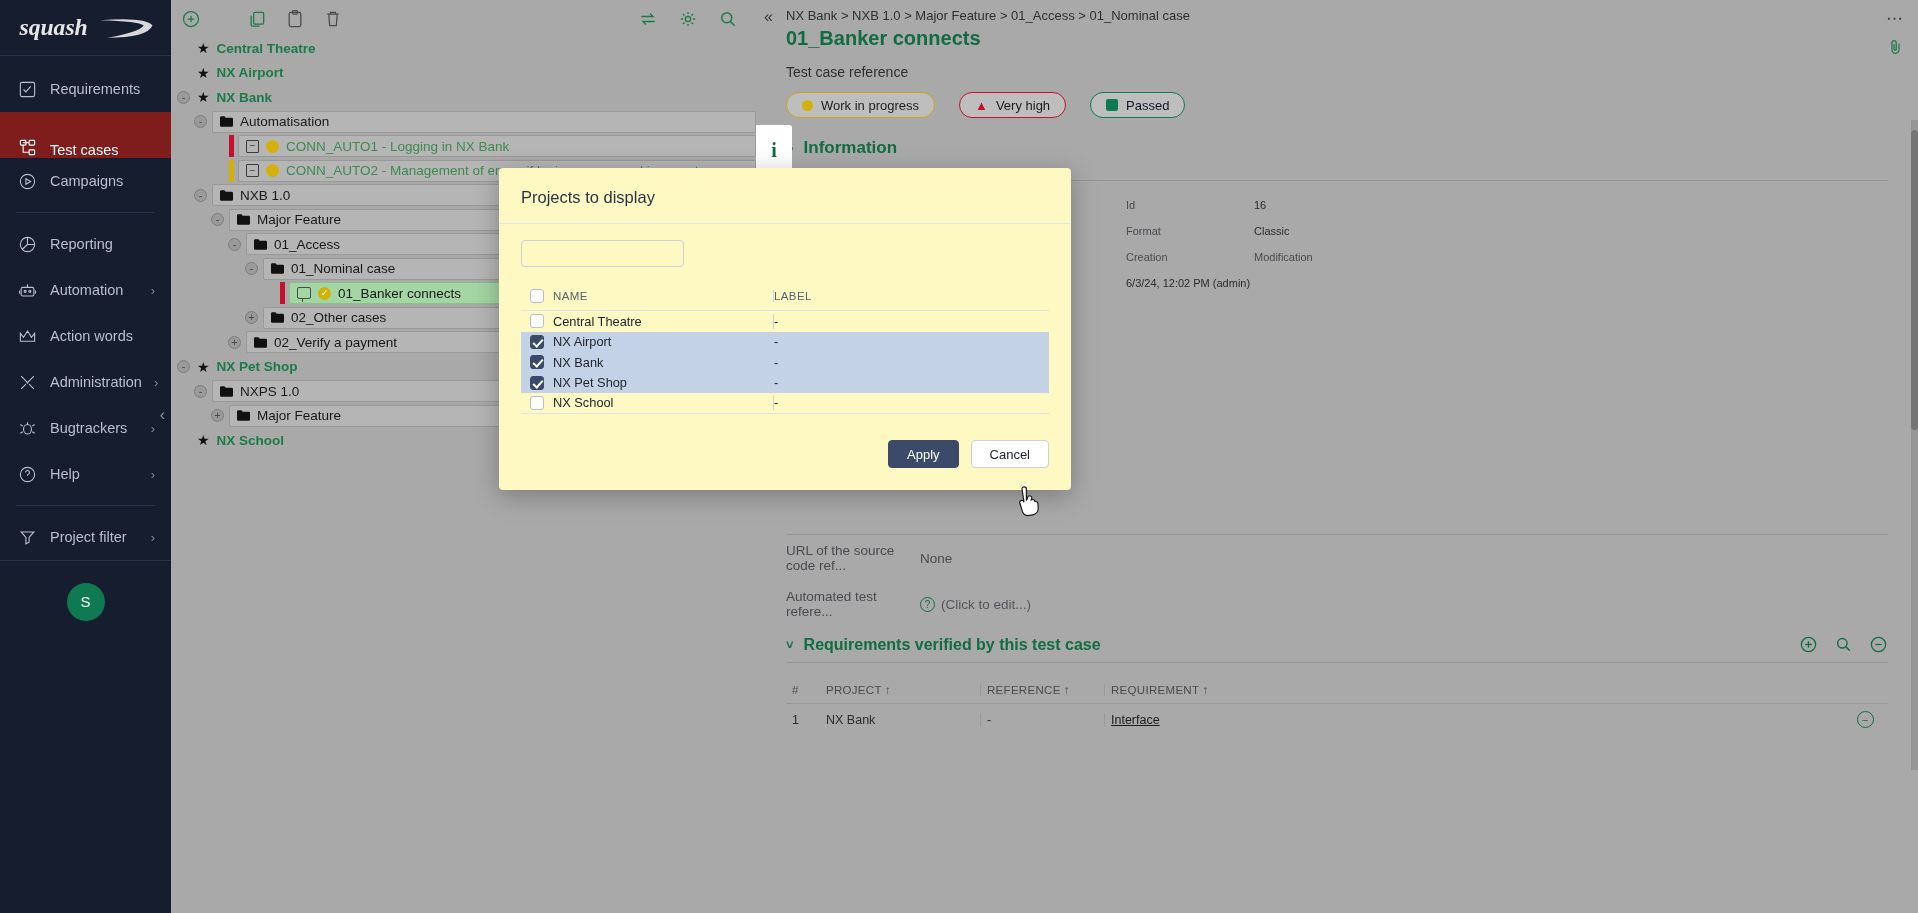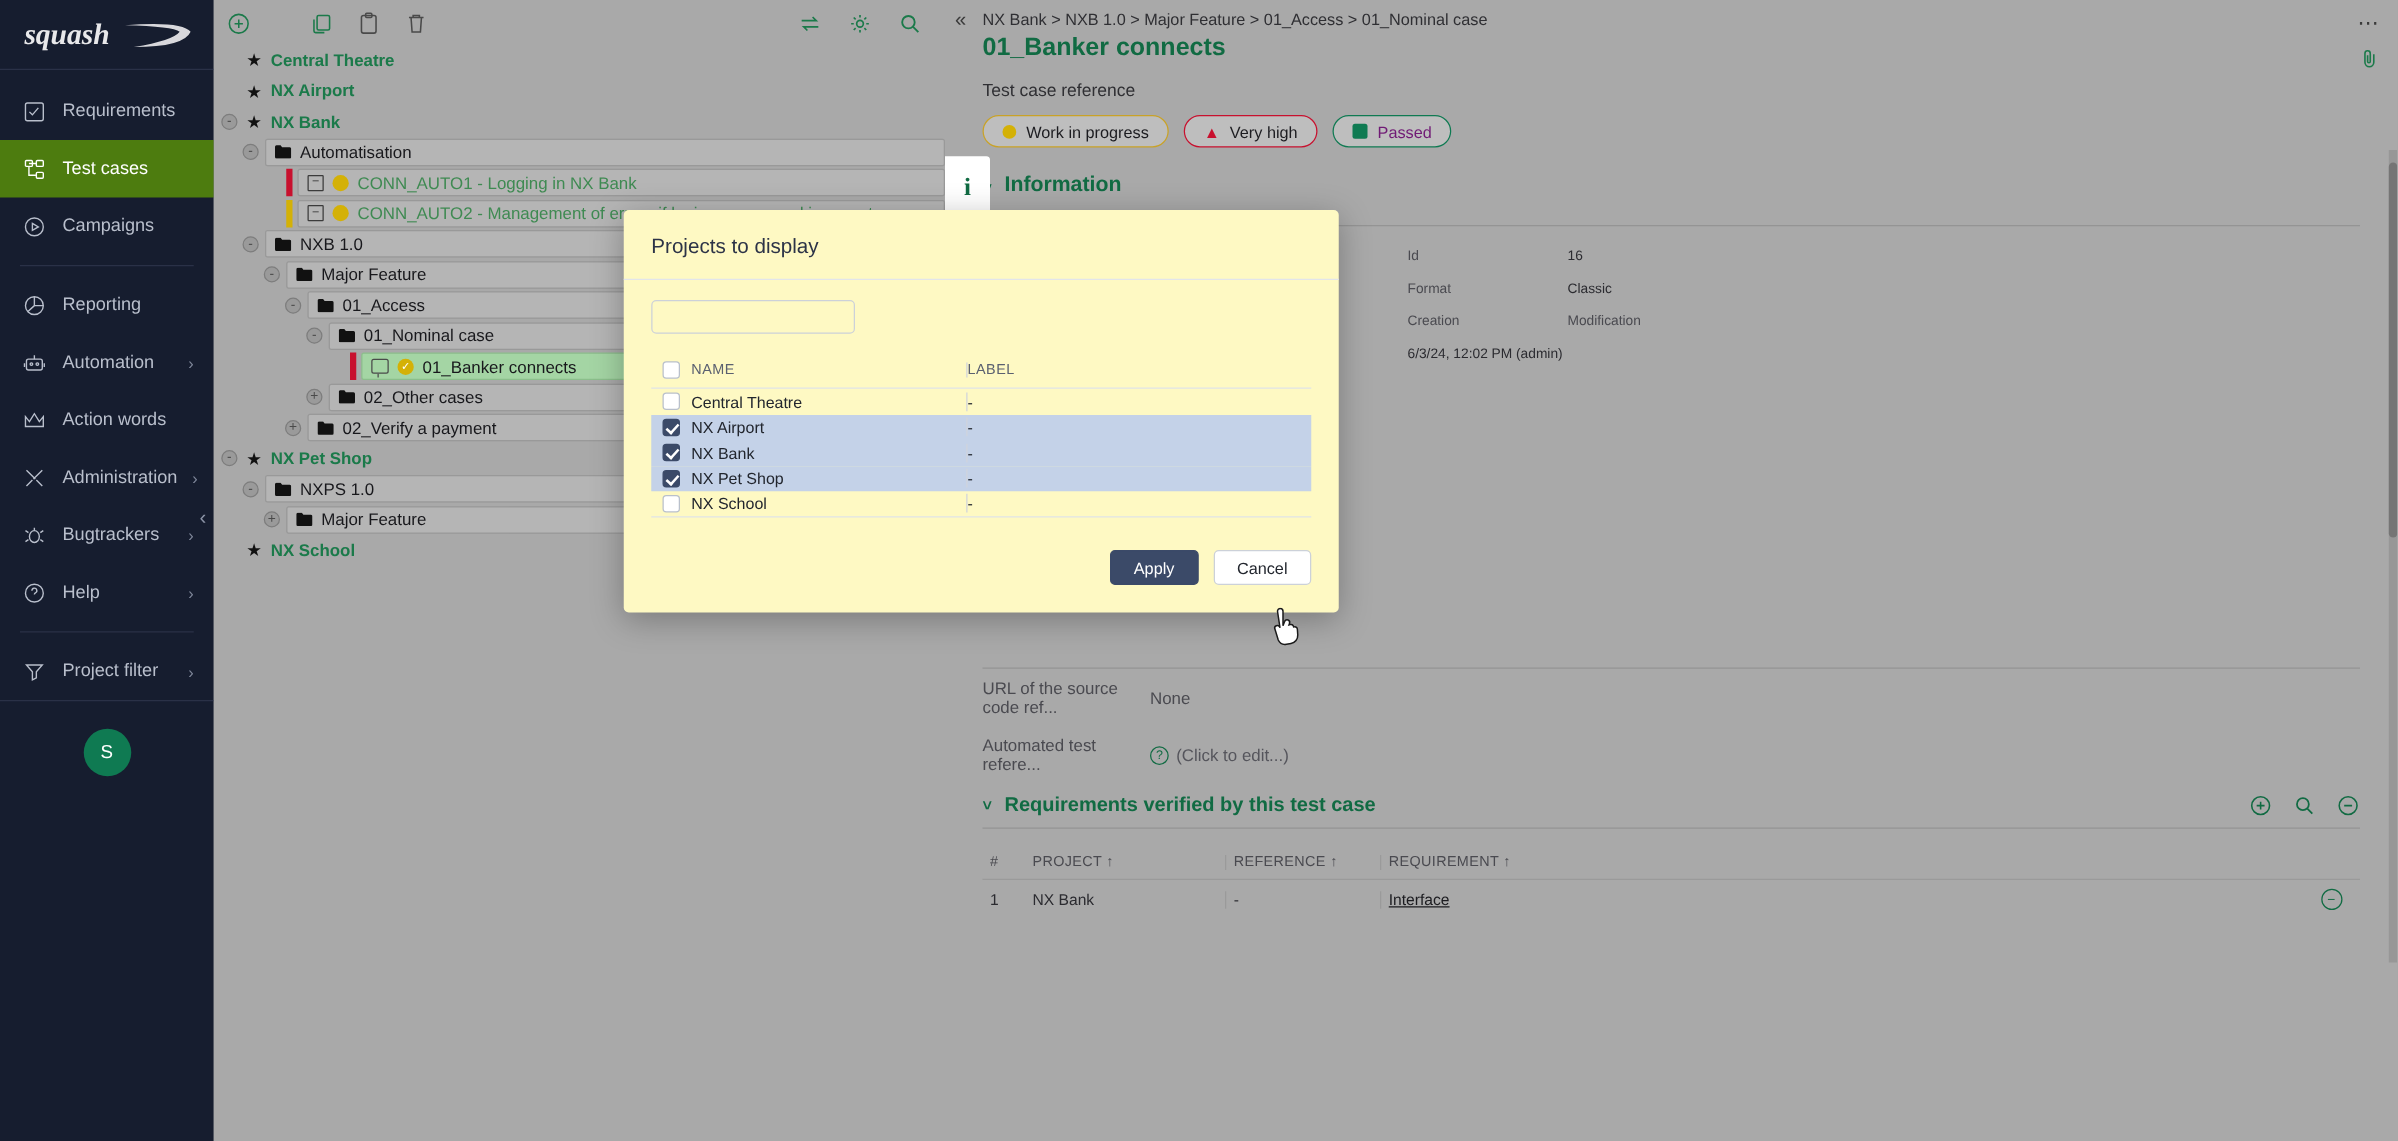--- a/index.html
+++ b/index.html
@@ -106,7 +106,7 @@
   .breadcrumb { padding: 8px 0 0 30px; font-size: 13px; color: #2f2f33; }
   .tc-title { padding: 4px 0 0 30px; font-size: 20px; color: #116b43; font-weight: 600; }
   .tc-ref { padding: 14px 0 0 30px; font-size: 14px; color: #2f2f33; }
-  .badges { display: flex; gap: 12px; padding: 12px 0 0 30px; }
+  .badges { display: flex; gap: 24px; padding: 12px 0 0 30px; }
   .badge {
     display: flex; align-items: center; gap: 8px;
     border-radius: 14px; height: 26px; padding: 0 15px;

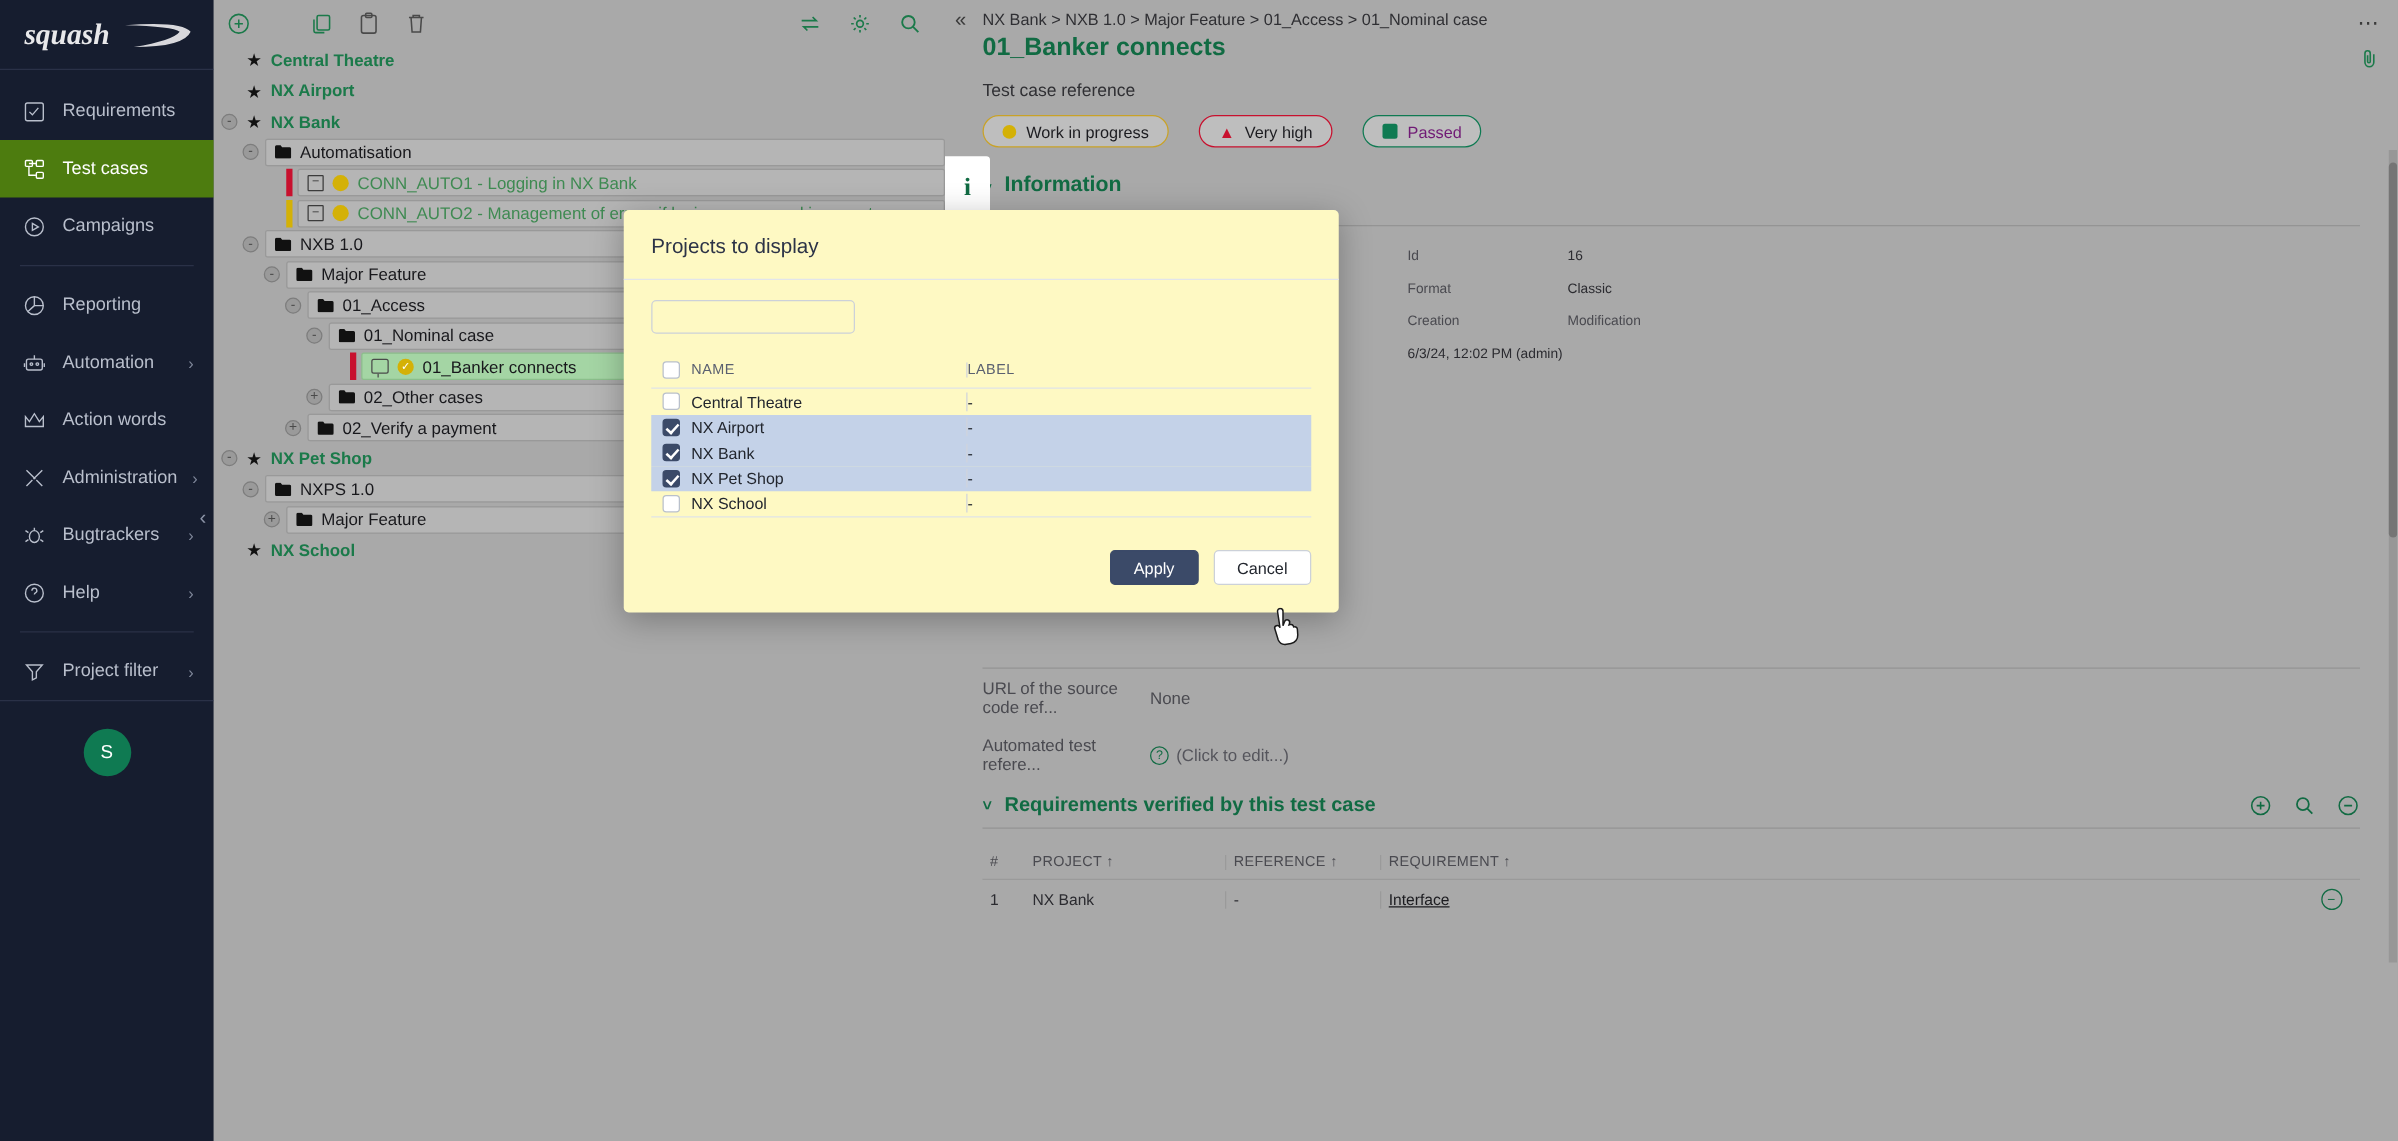--- a/index.html
+++ b/index.html
@@ -116,7 +116,7 @@
   .badge.wip .bdot { width: 11px; height: 11px; border-radius: 50%; background: #d4b106; }
   .badge.prio { border: 1.5px solid #c8102e; color: #1c1c20; }
   .badge.prio .arrow { color: #c8102e; font-size: 13px; }
-  .badge.pass { border: 1.5px solid #0f7a52; color: #701a75; }
+  .badge.pass { border: 1.5px solid #0f7a52; color: #0f172a; }
   .badge.pass .bsq { width: 12px; height: 12px; background: #0f7a52; border-radius: 2px; }
 
   .info-hdr {

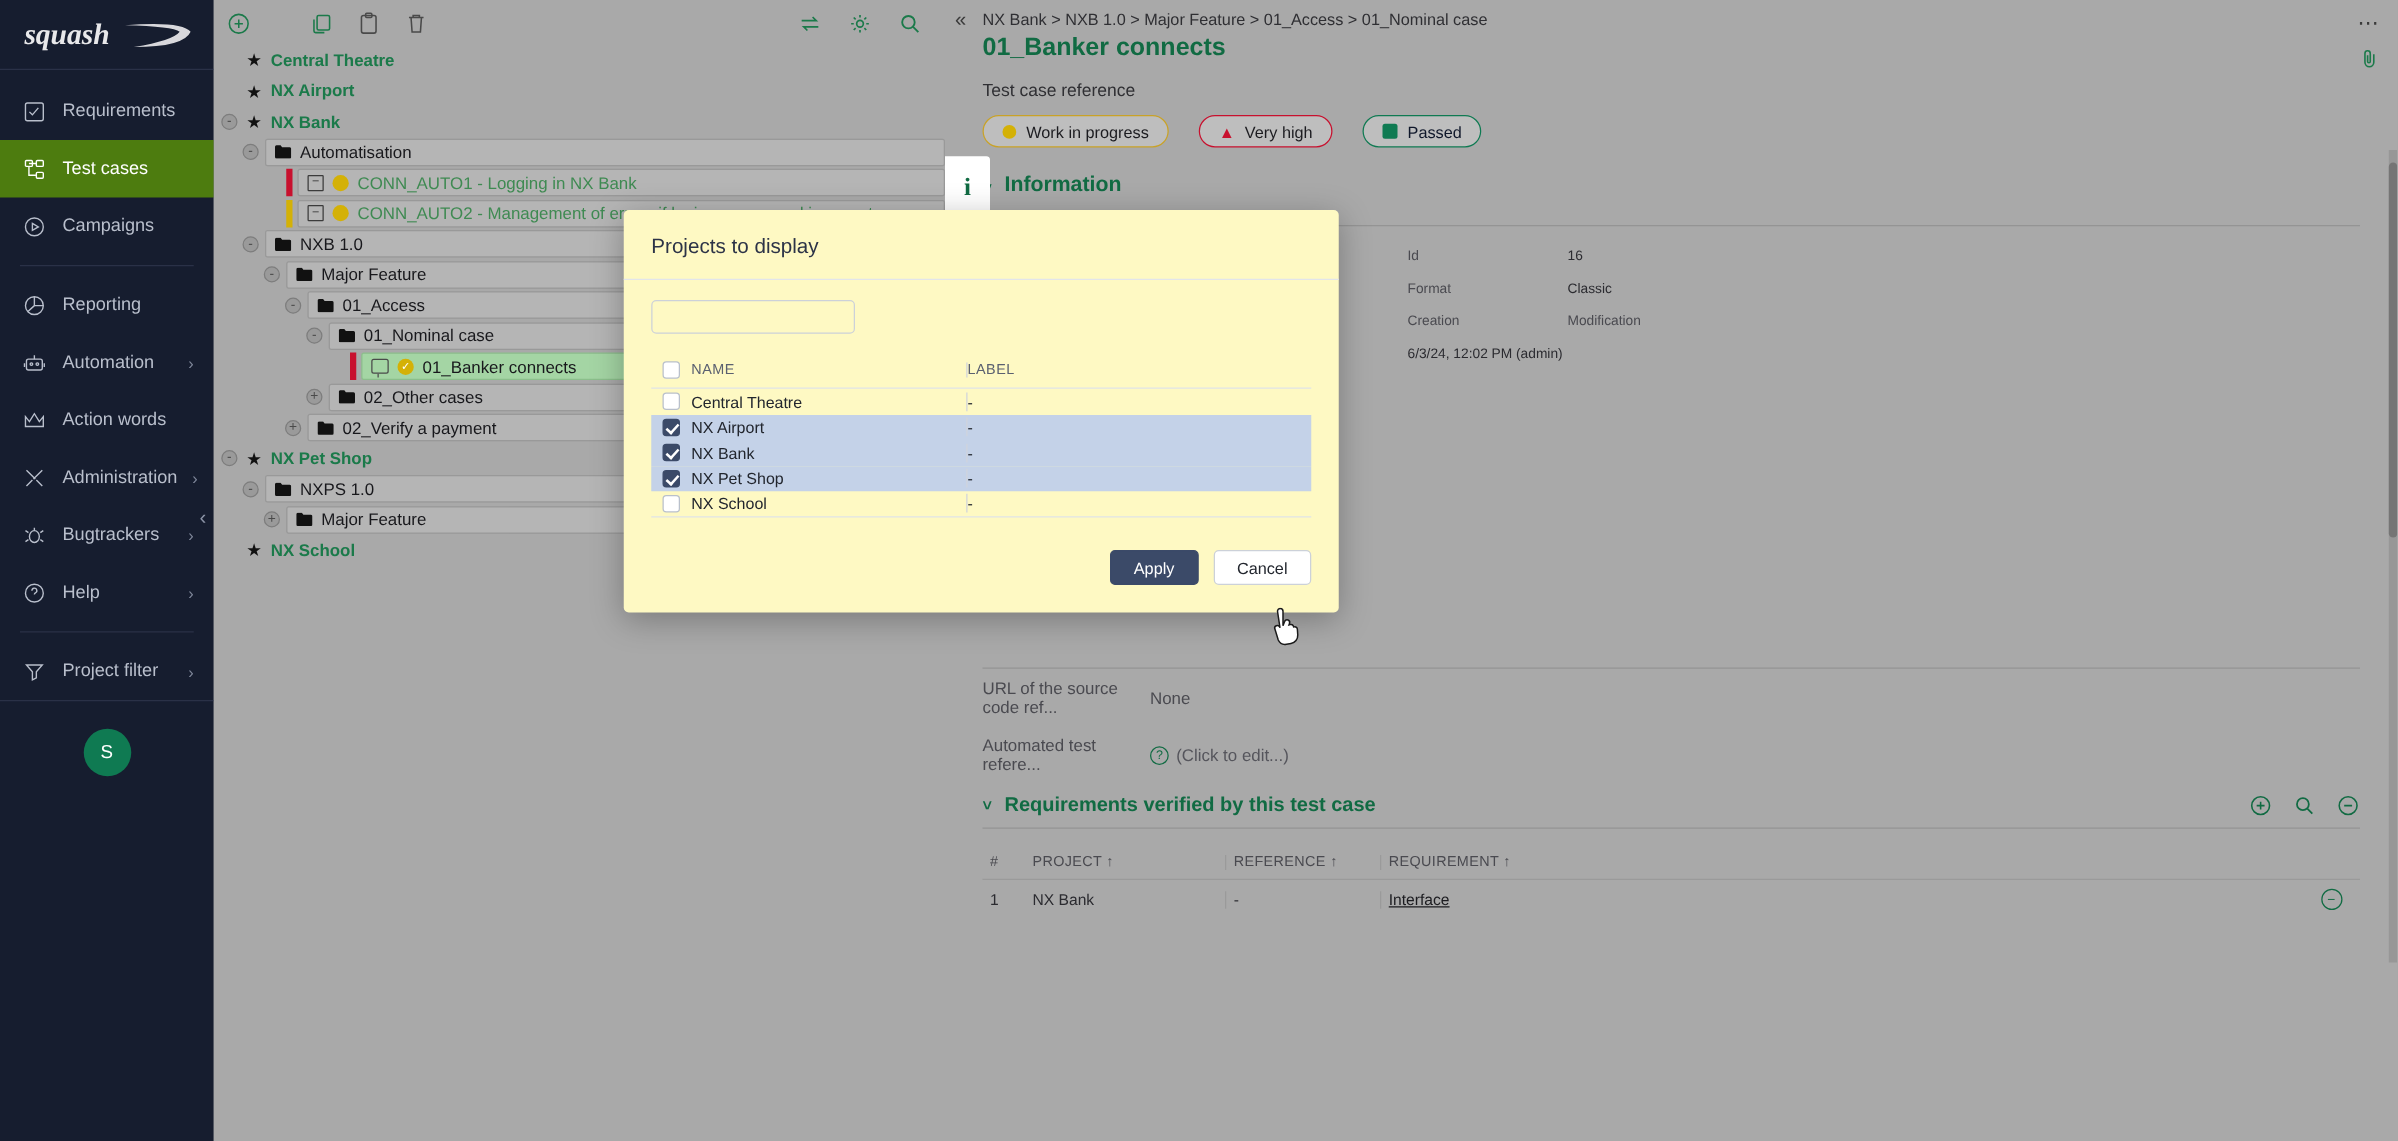--- a/index.html
+++ b/index.html
@@ -31,7 +31,7 @@
     color: #b9bfcc; font-size: 14.5px;
     cursor: pointer; position: relative;
   }
-  .nav-item.active { background: #4d7c0f; color: #ffffff; }
+  .nav-item.active { background: #7f1d1d; color: #ffffff; align-items: flex-end; }
   .nav-item .ni-icon { width: 22px; height: 22px; display: flex; align-items: center; justify-content: center; flex: 0 0 22px; }
   .nav-item .ni-icon svg { width: 19px; height: 19px; stroke: currentColor; fill: none; stroke-width: 1.4; }
   .nav-item .chev { margin-left: auto; font-size: 13px; color: #7f879a; }

